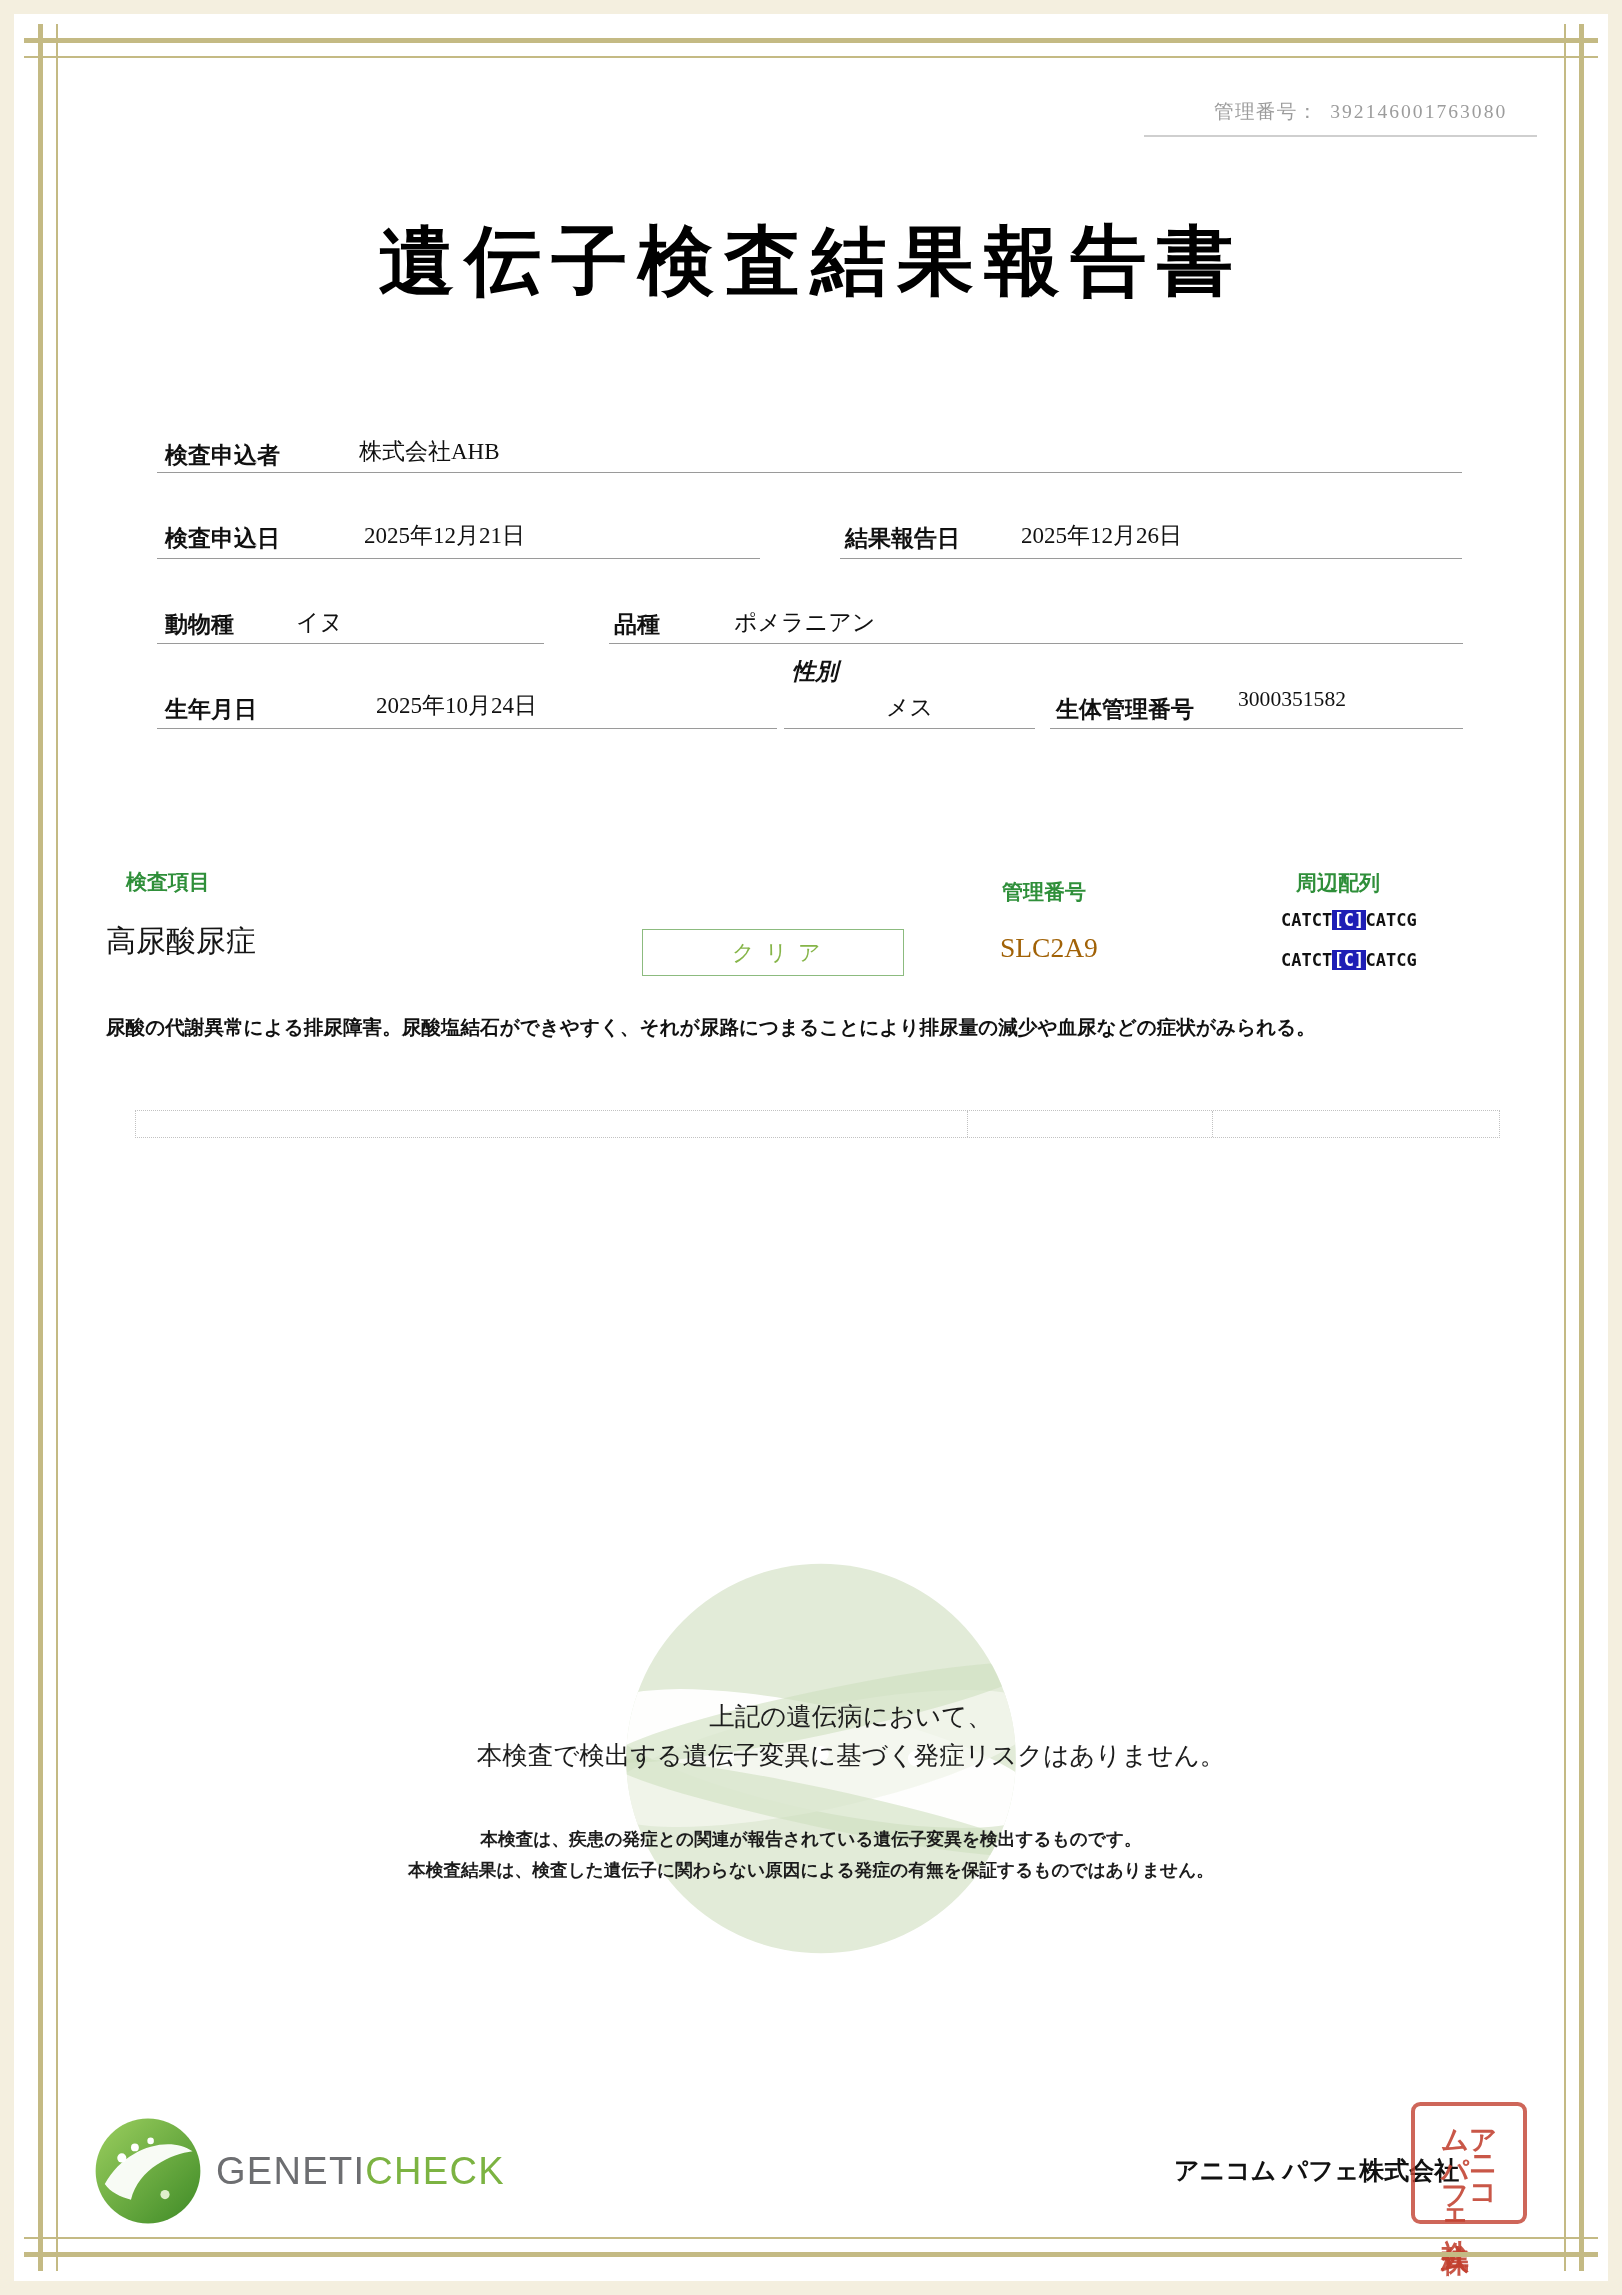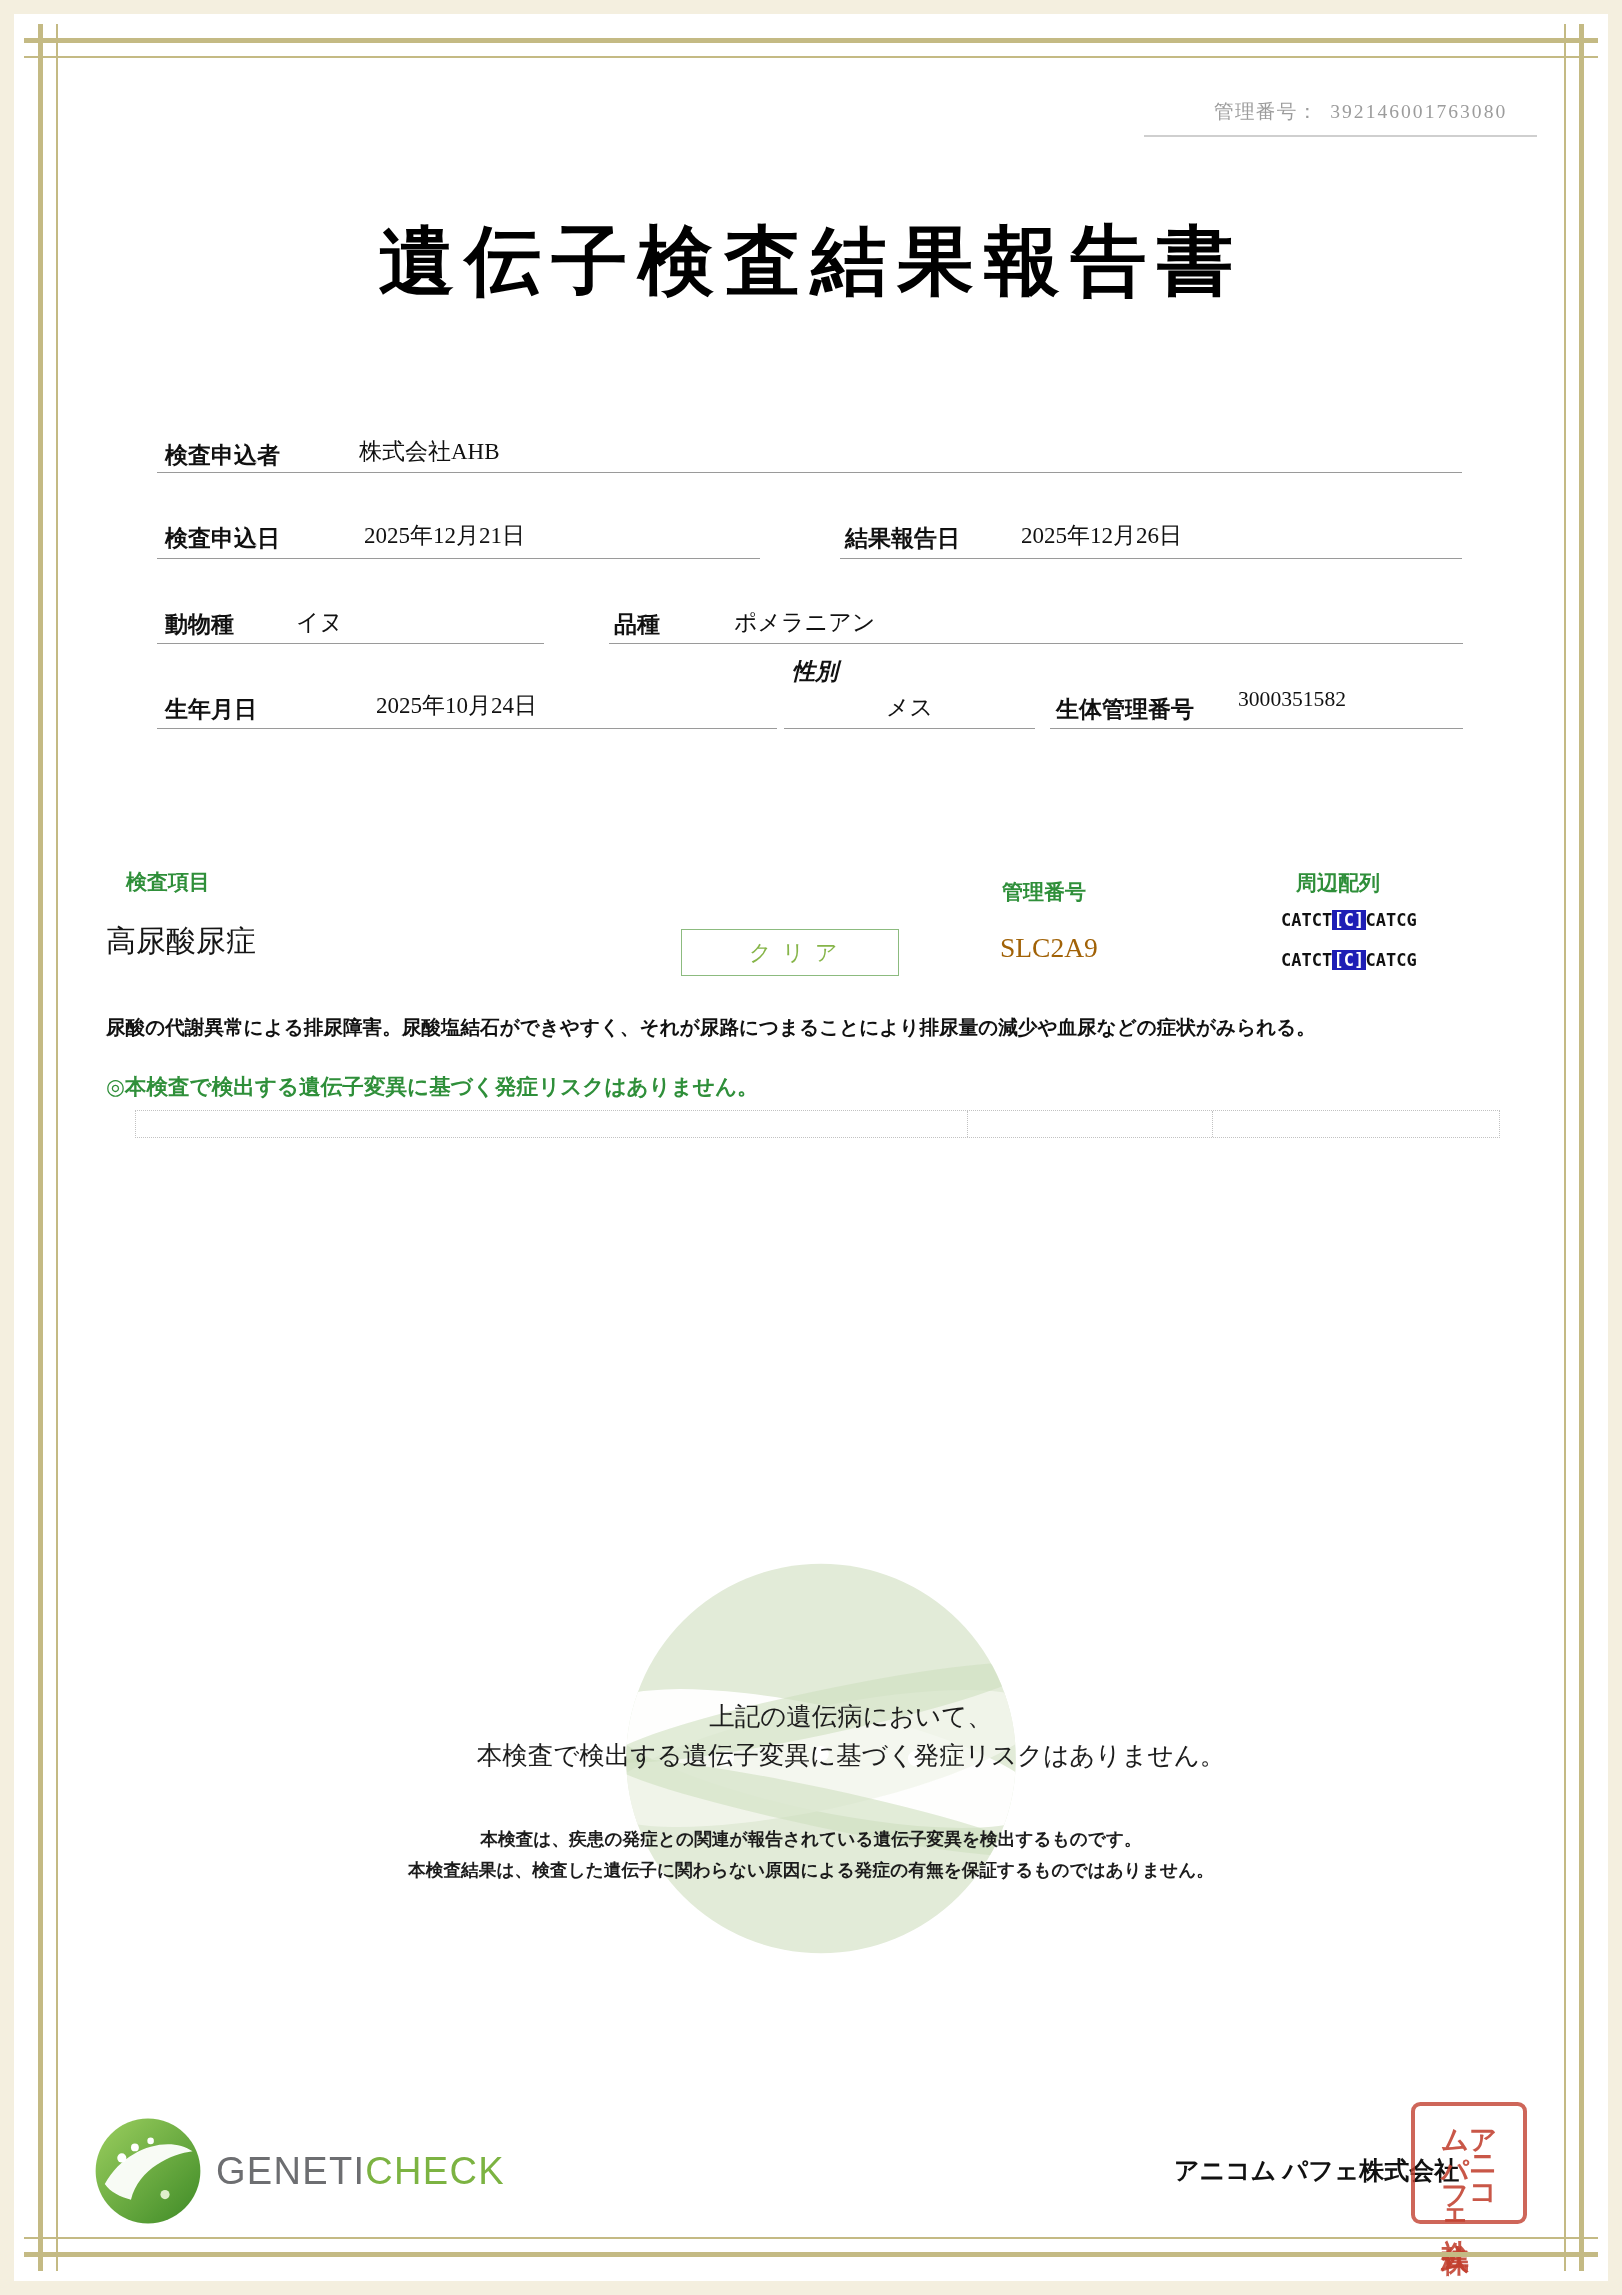--- a/index.html
+++ b/index.html
@@ -33,7 +33,7 @@
 
   .hdr-green { font-size:21px; font-weight:700; color:#2f8f3a; }
   .disease { font-size:30px; color:#151515; }
-  .badge { left:681px; top:929px; width:218px; height:47px; border:1.3px solid #8cbb7f;
+  .badge { left:642px; top:929px; width:262px; height:47px; border:1.3px solid #8cbb7f;
            display:flex; align-items:center; justify-content:center;
            color:#86b549; font-size:22px; letter-spacing:10.5px; padding-left:17px; }
   .gene { font-size:27.5px; color:#a16207; }

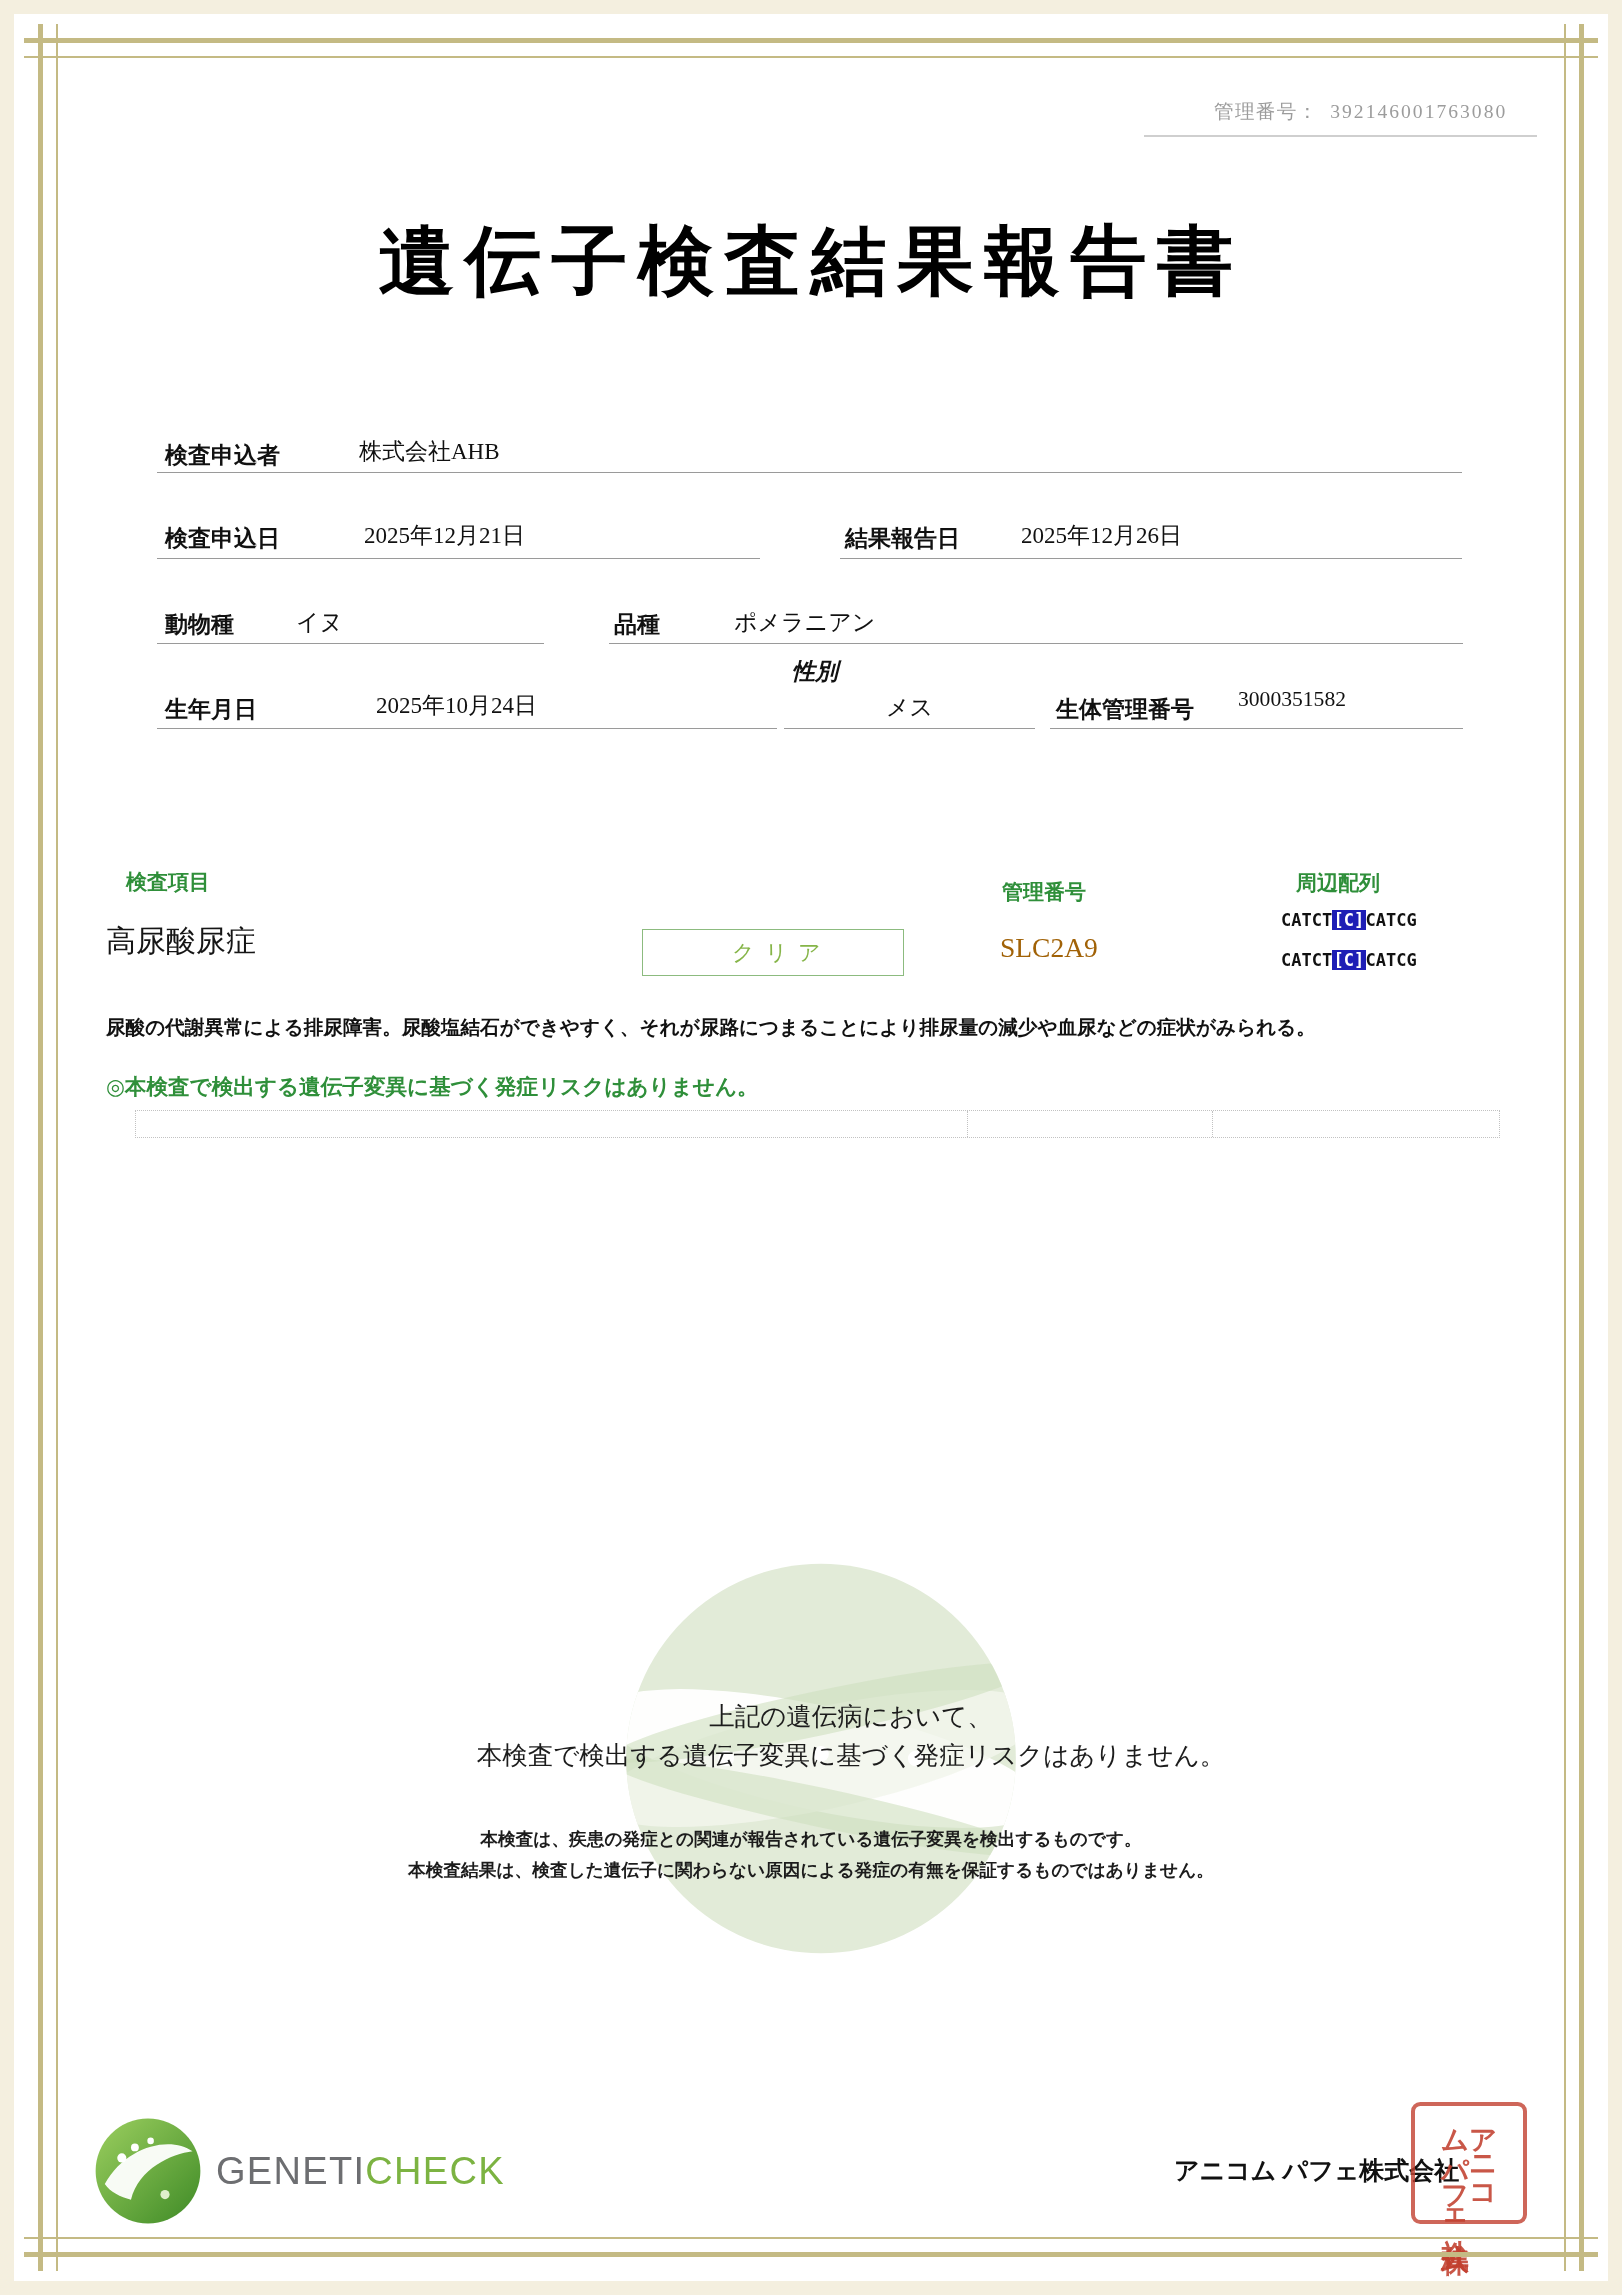--- a/index.html
+++ b/index.html
@@ -144,7 +144,6 @@
   <div class="abs seq" style="left:1281px; top:950px;"><span>CATCT</span><span class="allele">[C]</span><span>CATCG</span></div>
 
   <div class="abs desc" style="left:106px; top:1014px;">尿酸の代謝異常による排尿障害。尿酸塩結石ができやすく、それが尿路につまることにより排尿量の減少や血尿などの症状がみられる。</div>
-  <div class="abs risk" style="left:106px; top:1072px;">◎本検査で検出する遺伝子変異に基づく発症リスクはありません。</div>
 
   <div class="abs dotted-box">
     <div class="div1"></div>

